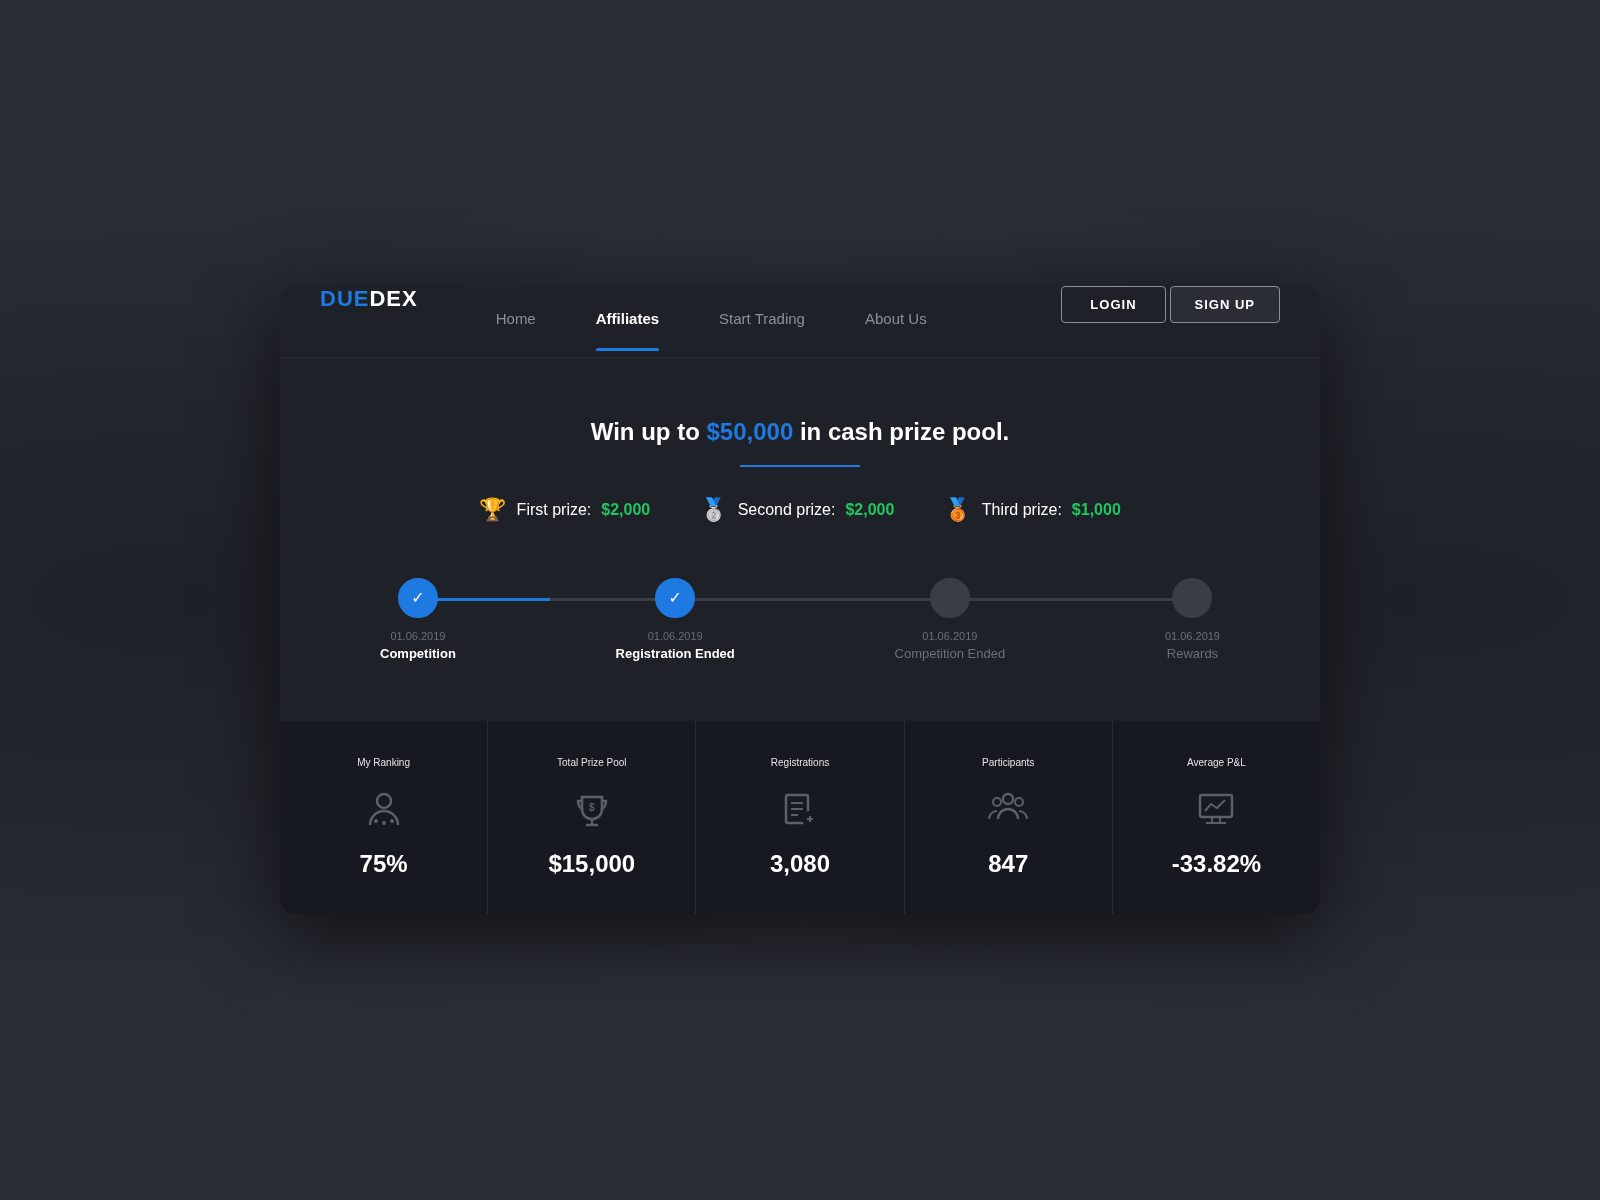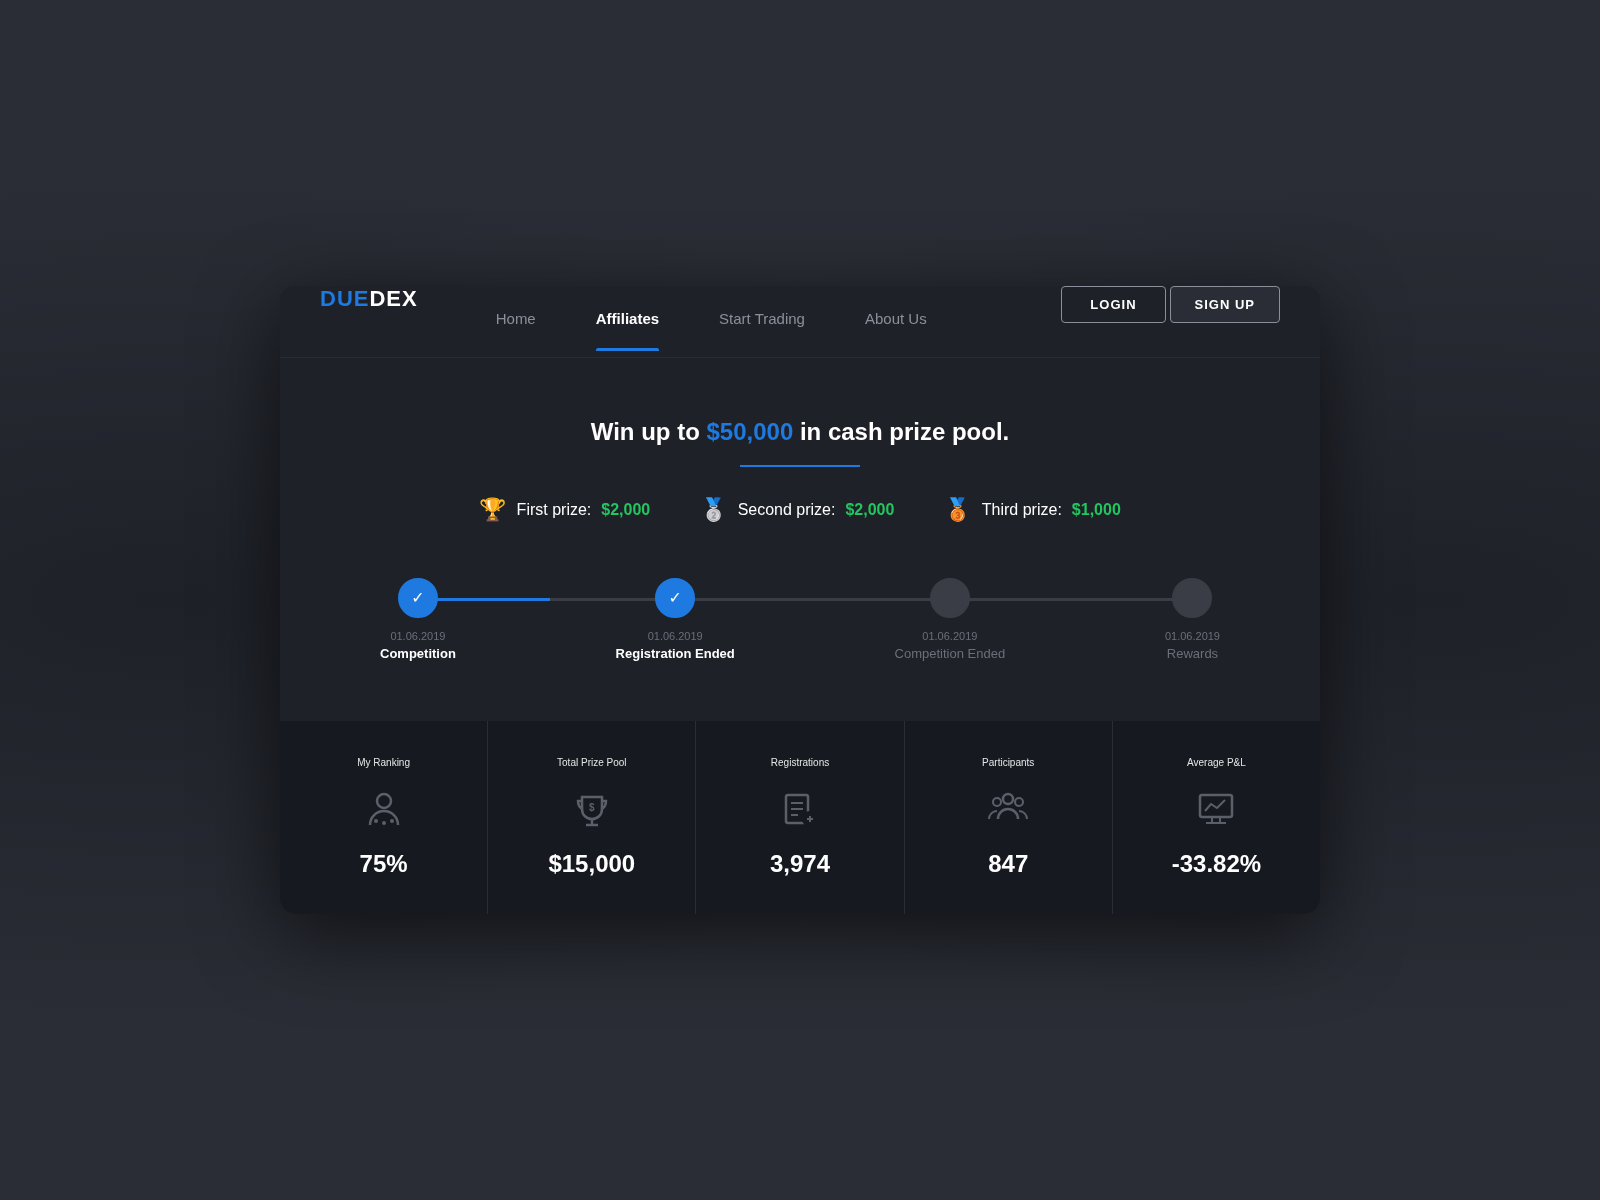--- a/index.html
+++ b/index.html
@@ -418,7 +418,7 @@
           <line x1="30" y1="27" x2="30" y2="33" stroke="#5a5f6a" stroke-width="2"></line>
         </svg>
       </div>
-      <div class="stat-value">3,974</div>
+      <div class="stat-value">3,080</div>
     </div>
 
     <div class="stat-item">

